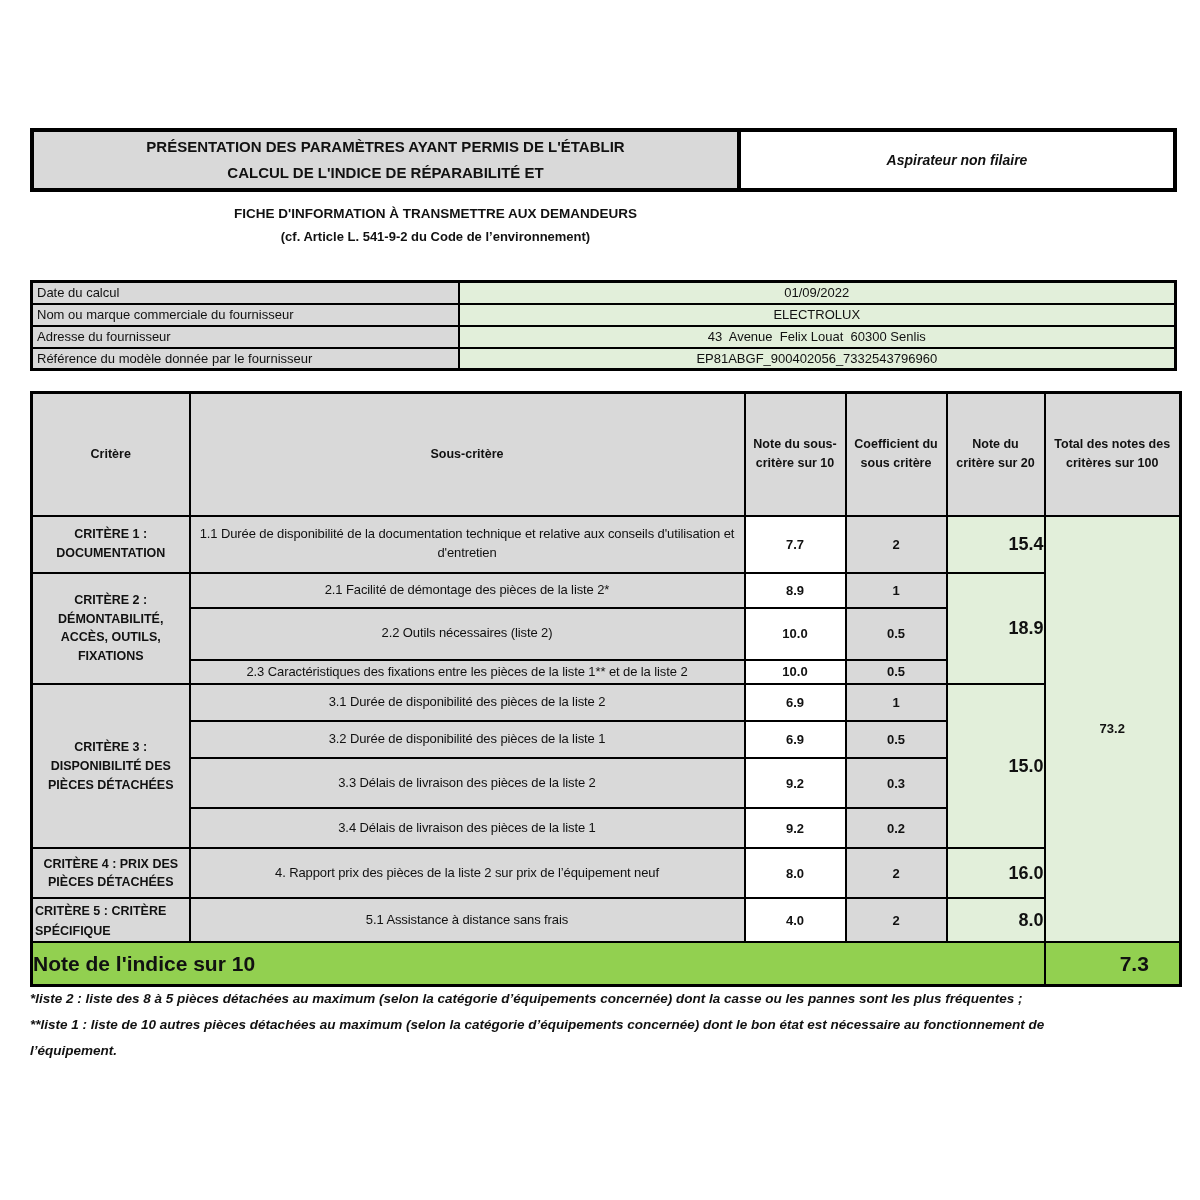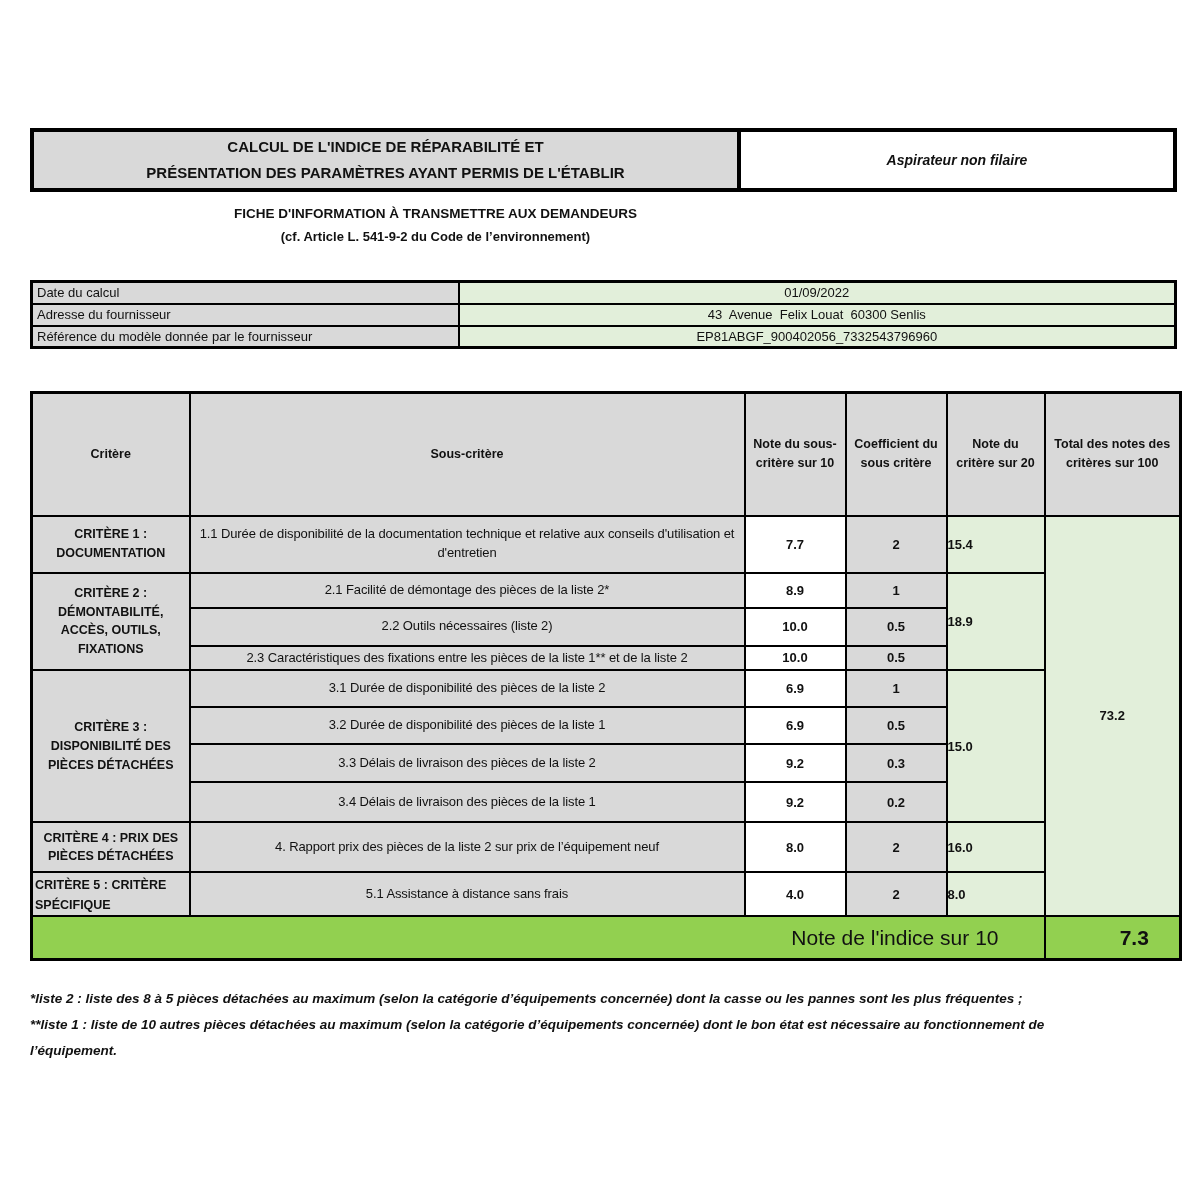--- a/index.html
+++ b/index.html
@@ -104,8 +104,8 @@
 
   <div class="title-banner">
     <div class="title-left">
+      <div>PRÉSENTATION DES PARAMÈTRES AYANT PERMIS DE L'ÉTABLIR</div>
       <div>CALCUL DE L'INDICE DE RÉPARABILITÉ ET</div>
-      <div>PRÉSENTATION DES PARAMÈTRES AYANT PERMIS DE L'ÉTABLIR</div>
     </div>
     <div class="title-right">
       <span>Aspirateur non filaire</span>

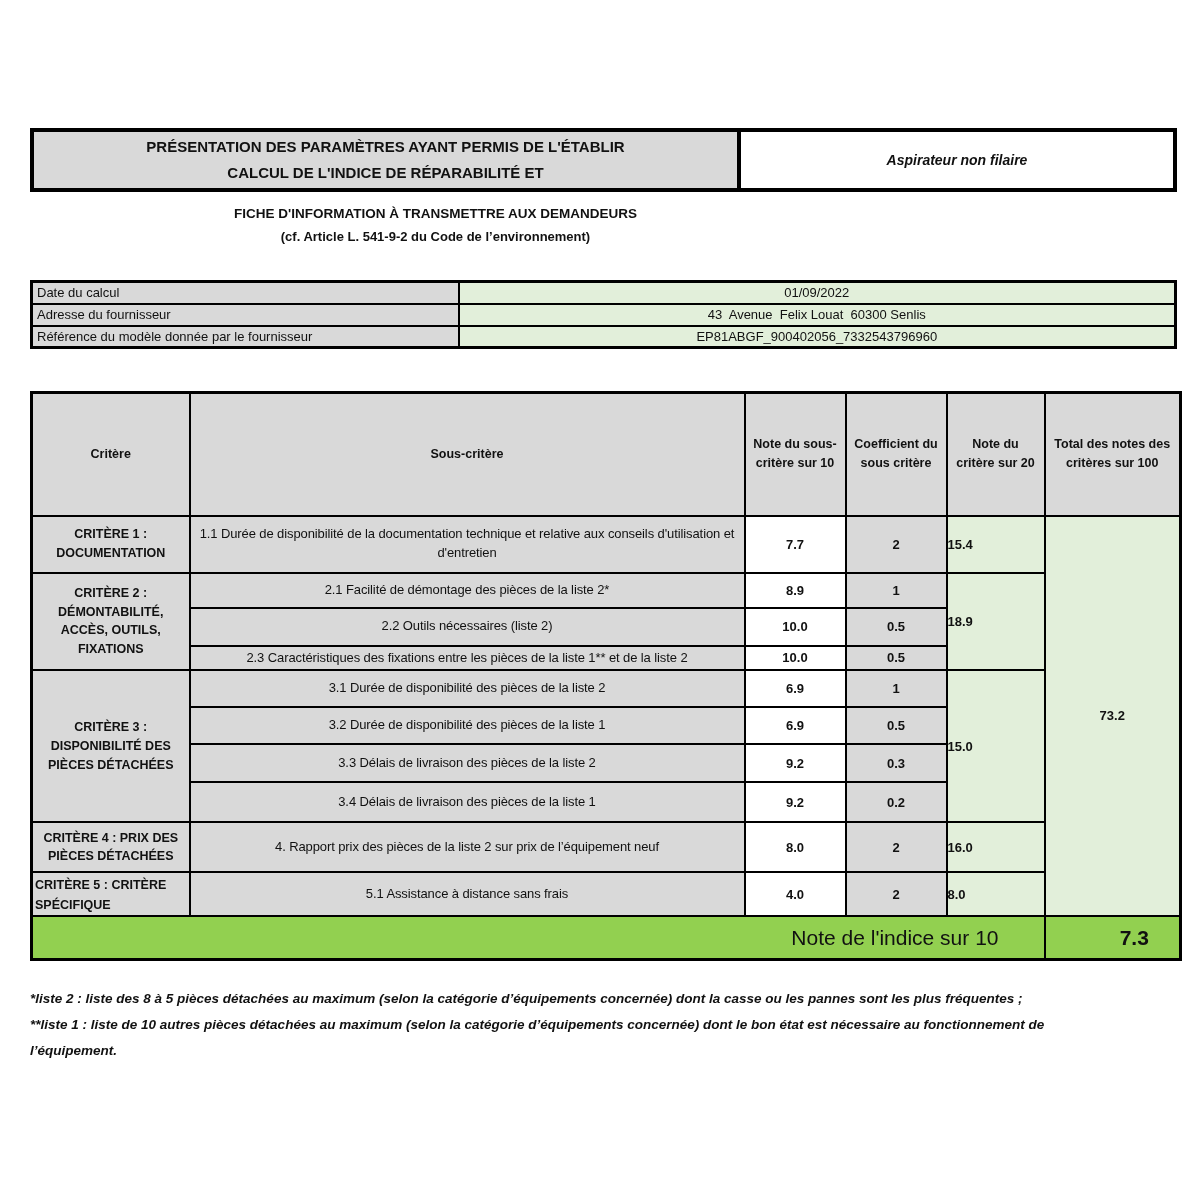--- a/index.html
+++ b/index.html
@@ -126,6 +126,10 @@
       <tr>
         <td class="lbl">Date du calcul</td>
         <td class="val">01/09/2022</td>
+      </tr>
+      <tr>
+        <td class="lbl">Nom ou marque commerciale du fournisseur</td>
+        <td class="val">ELECTROLUX</td>
       </tr>
       <tr>
         <td class="lbl">Adresse du fournisseur</td>

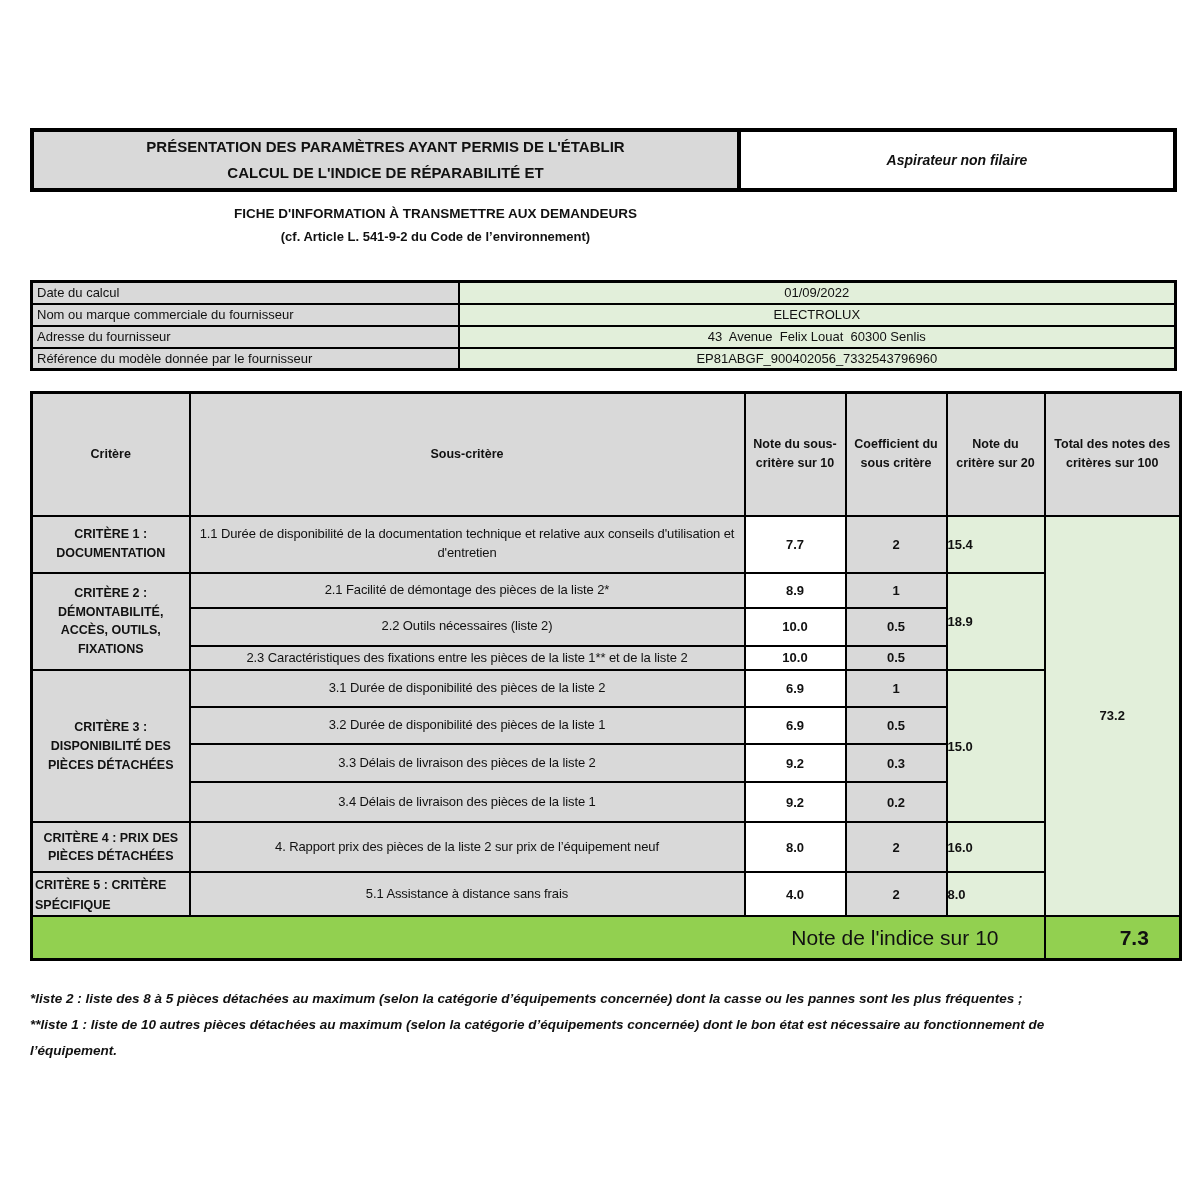--- a/index.html
+++ b/index.html
@@ -81,7 +81,7 @@
   }
   td.note10{background:#fff;font-weight:bold;font-size:13px;text-align:center;}
   td.coef{background:var(--c-gray);font-weight:bold;font-size:13px;text-align:center;}
-  td.note20{background:var(--c-green-light);font-weight:bold;font-size:13px;text-align:left;}
+  td.note20{background:var(--c-green-light);font-weight:bold;font-size:18px;text-align:right;}
   td.total{background:var(--c-green-light);font-weight:bold;font-size:13px;text-align:center;}
   td.final-label{
     background:var(--c-green);font-weight:normal;font-size:21px;

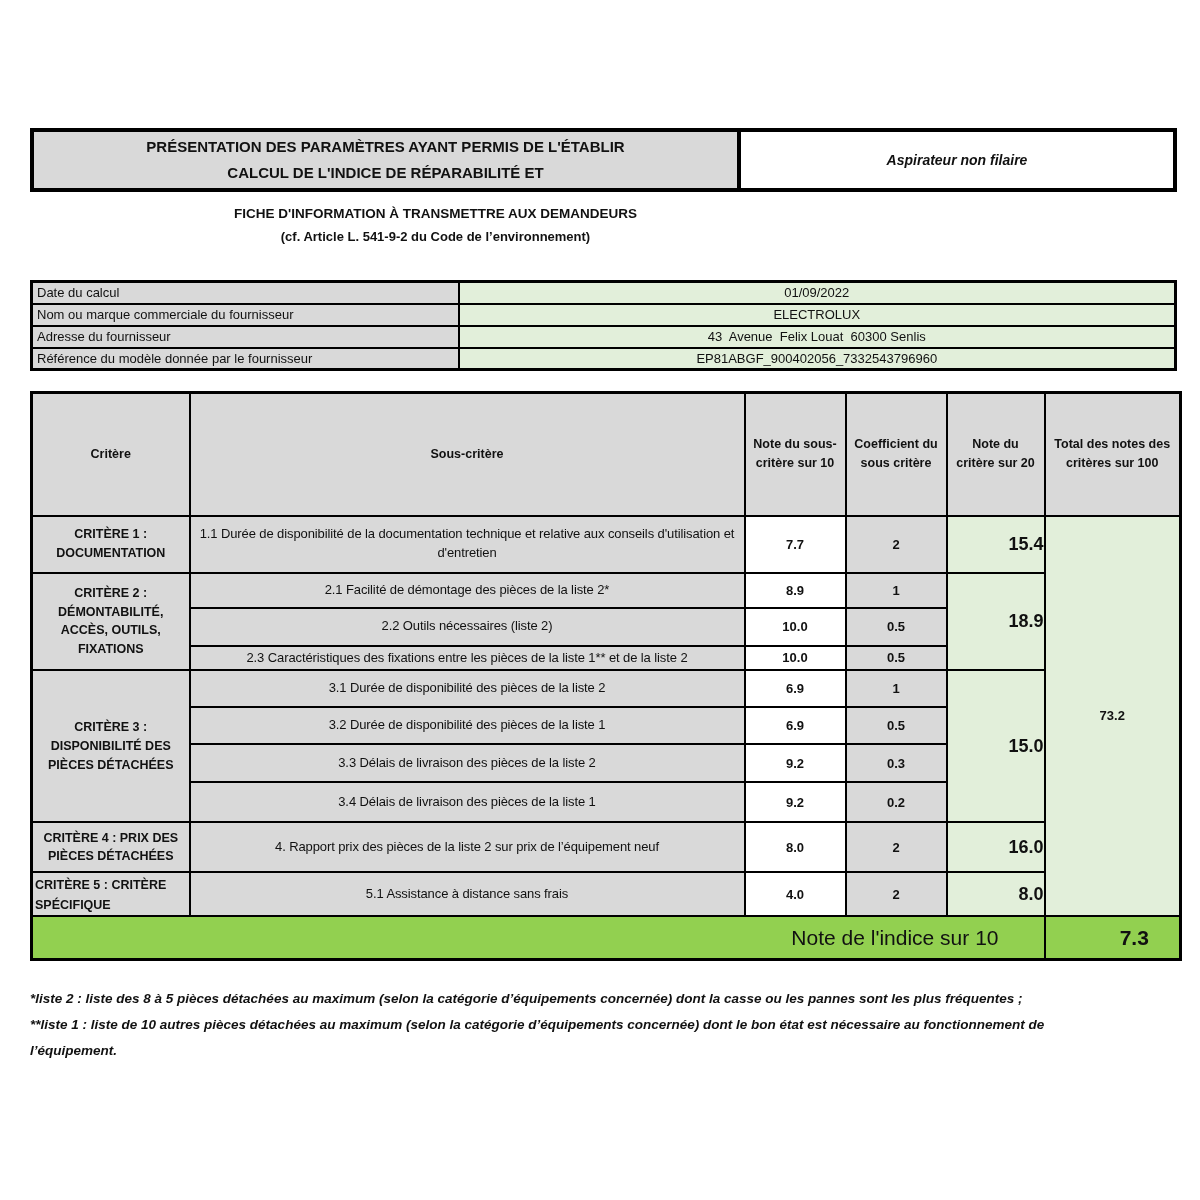--- a/index.html
+++ b/index.html
@@ -177,7 +177,7 @@
         <td class="coef">1</td>
         <td class="note20" rowspan="3">18.9</td>
       </tr>
-      <tr style="height:38px">
+      <tr style="height:52px">
         <td class="sous">2.2 Outils nécessaires (liste 2)</td>
         <td class="note10">10.0</td>
         <td class="coef">0.5</td>

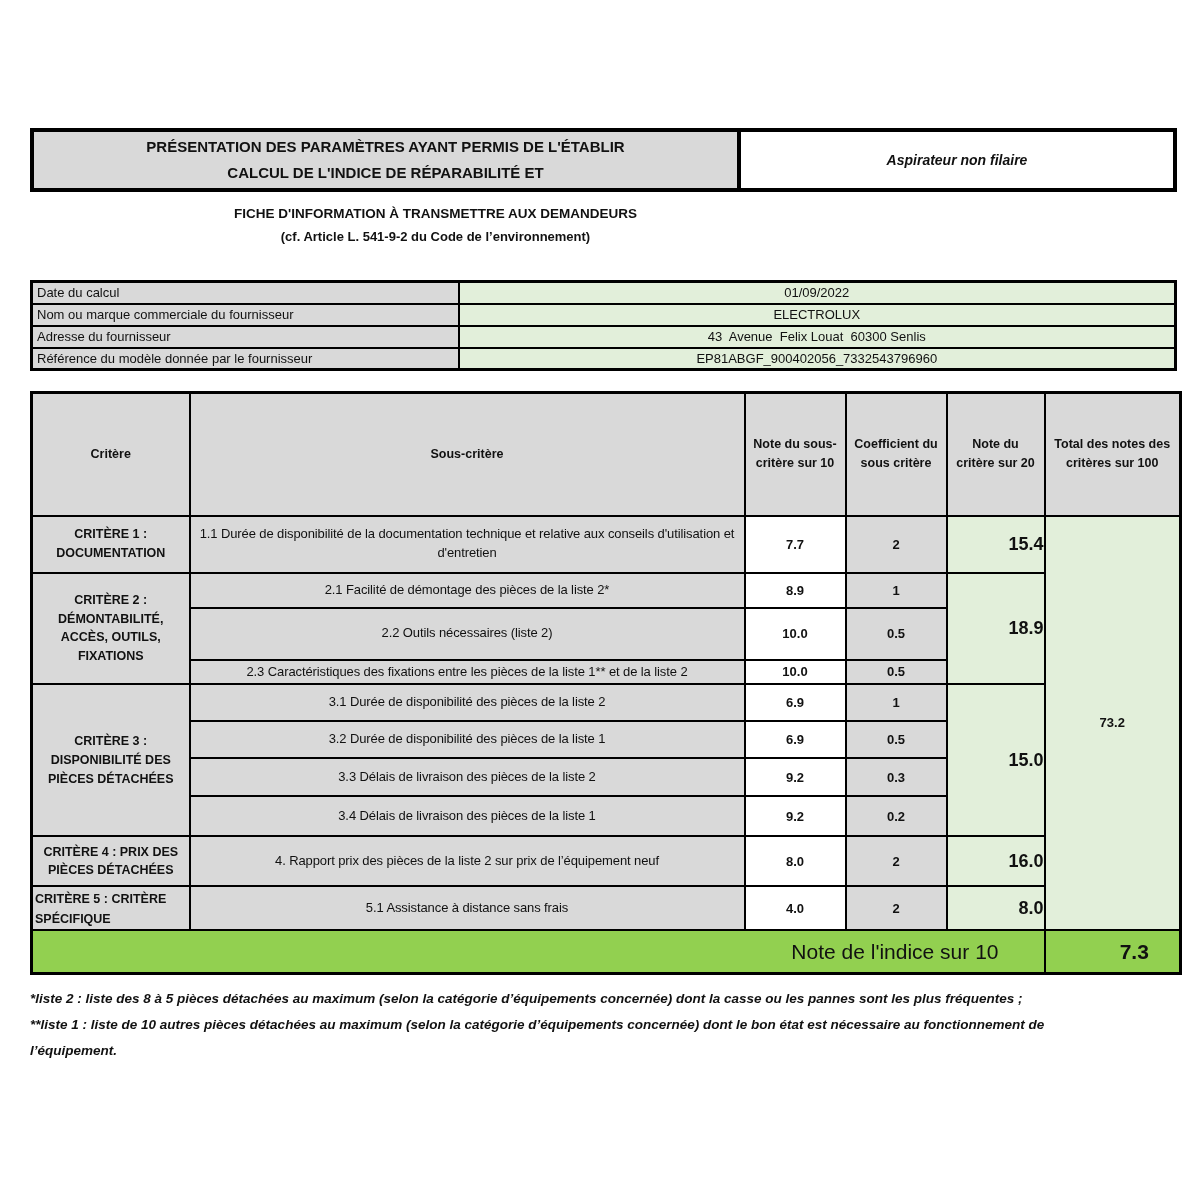--- a/index.html
+++ b/index.html
@@ -200,7 +200,7 @@
         <td class="note10">6.9</td>
         <td class="coef">0.5</td>
       </tr>
-      <tr style="height:38px">
+      <tr style="height:50px">
         <td class="sous">3.3 Délais de livraison des pièces de la liste 2</td>
         <td class="note10">9.2</td>
         <td class="coef">0.3</td>

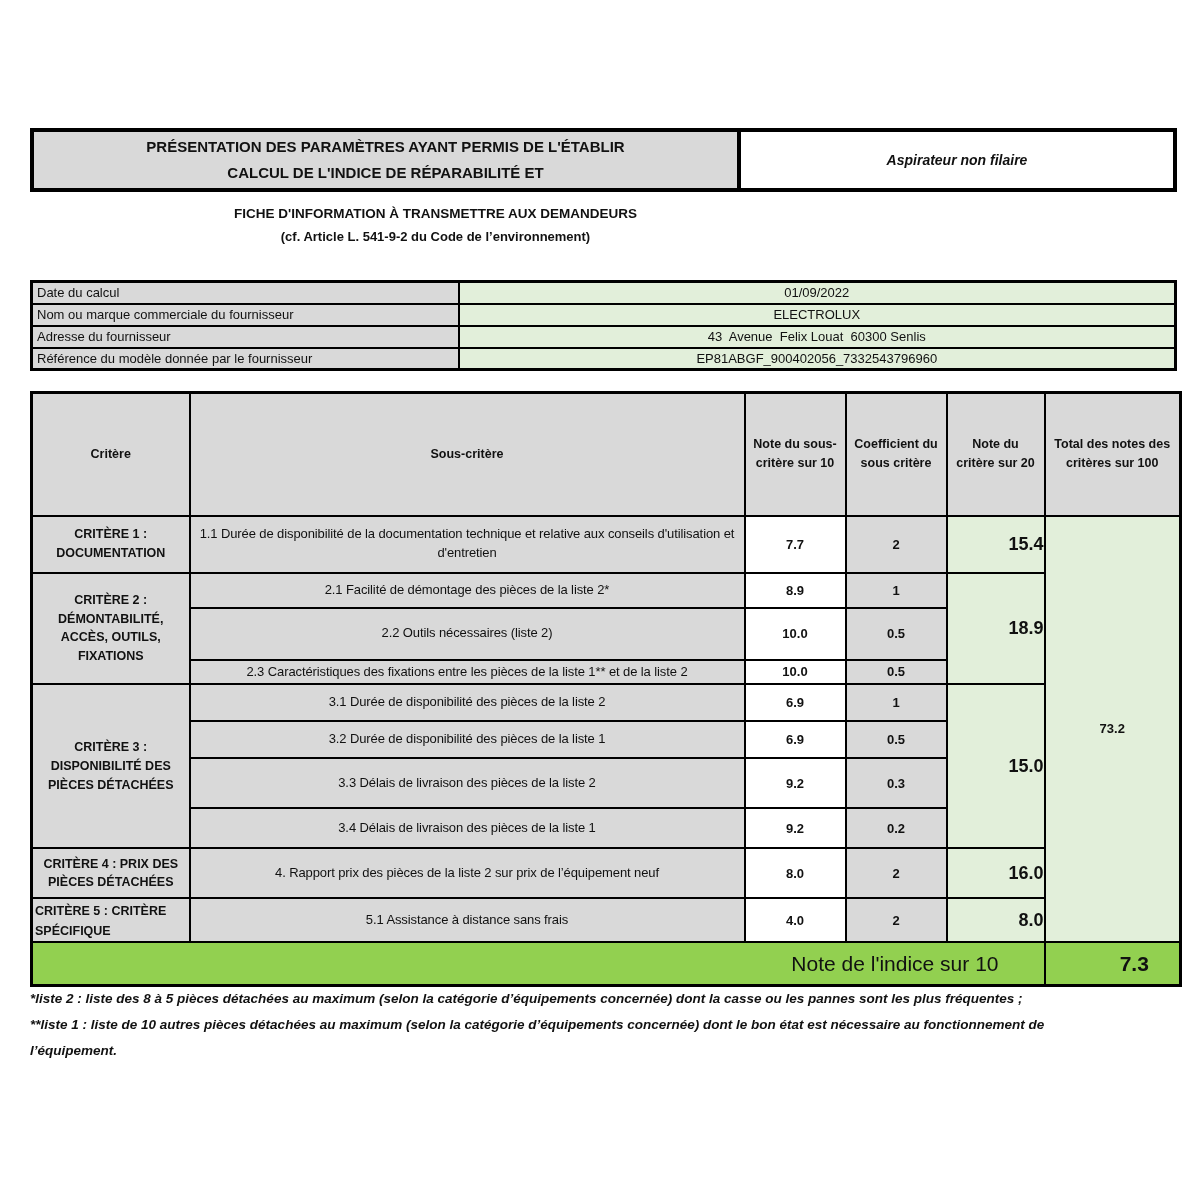--- a/index.html
+++ b/index.html
@@ -84,8 +84,8 @@
   td.note20{background:var(--c-green-light);font-weight:bold;font-size:18px;text-align:right;}
   td.total{background:var(--c-green-light);font-weight:bold;font-size:13px;text-align:center;}
   td.final-label{
-    background:var(--c-green);font-weight:normal;font-size:21px;
-    text-align:right;padding-right:45px;
+    background:var(--c-green);font-weight:bold;font-size:21px;
+    padding-right:45px;
   }
   td.final-score{
     background:var(--c-green);font-weight:bold;font-size:21px;text-align:center;padding-left:44px;

